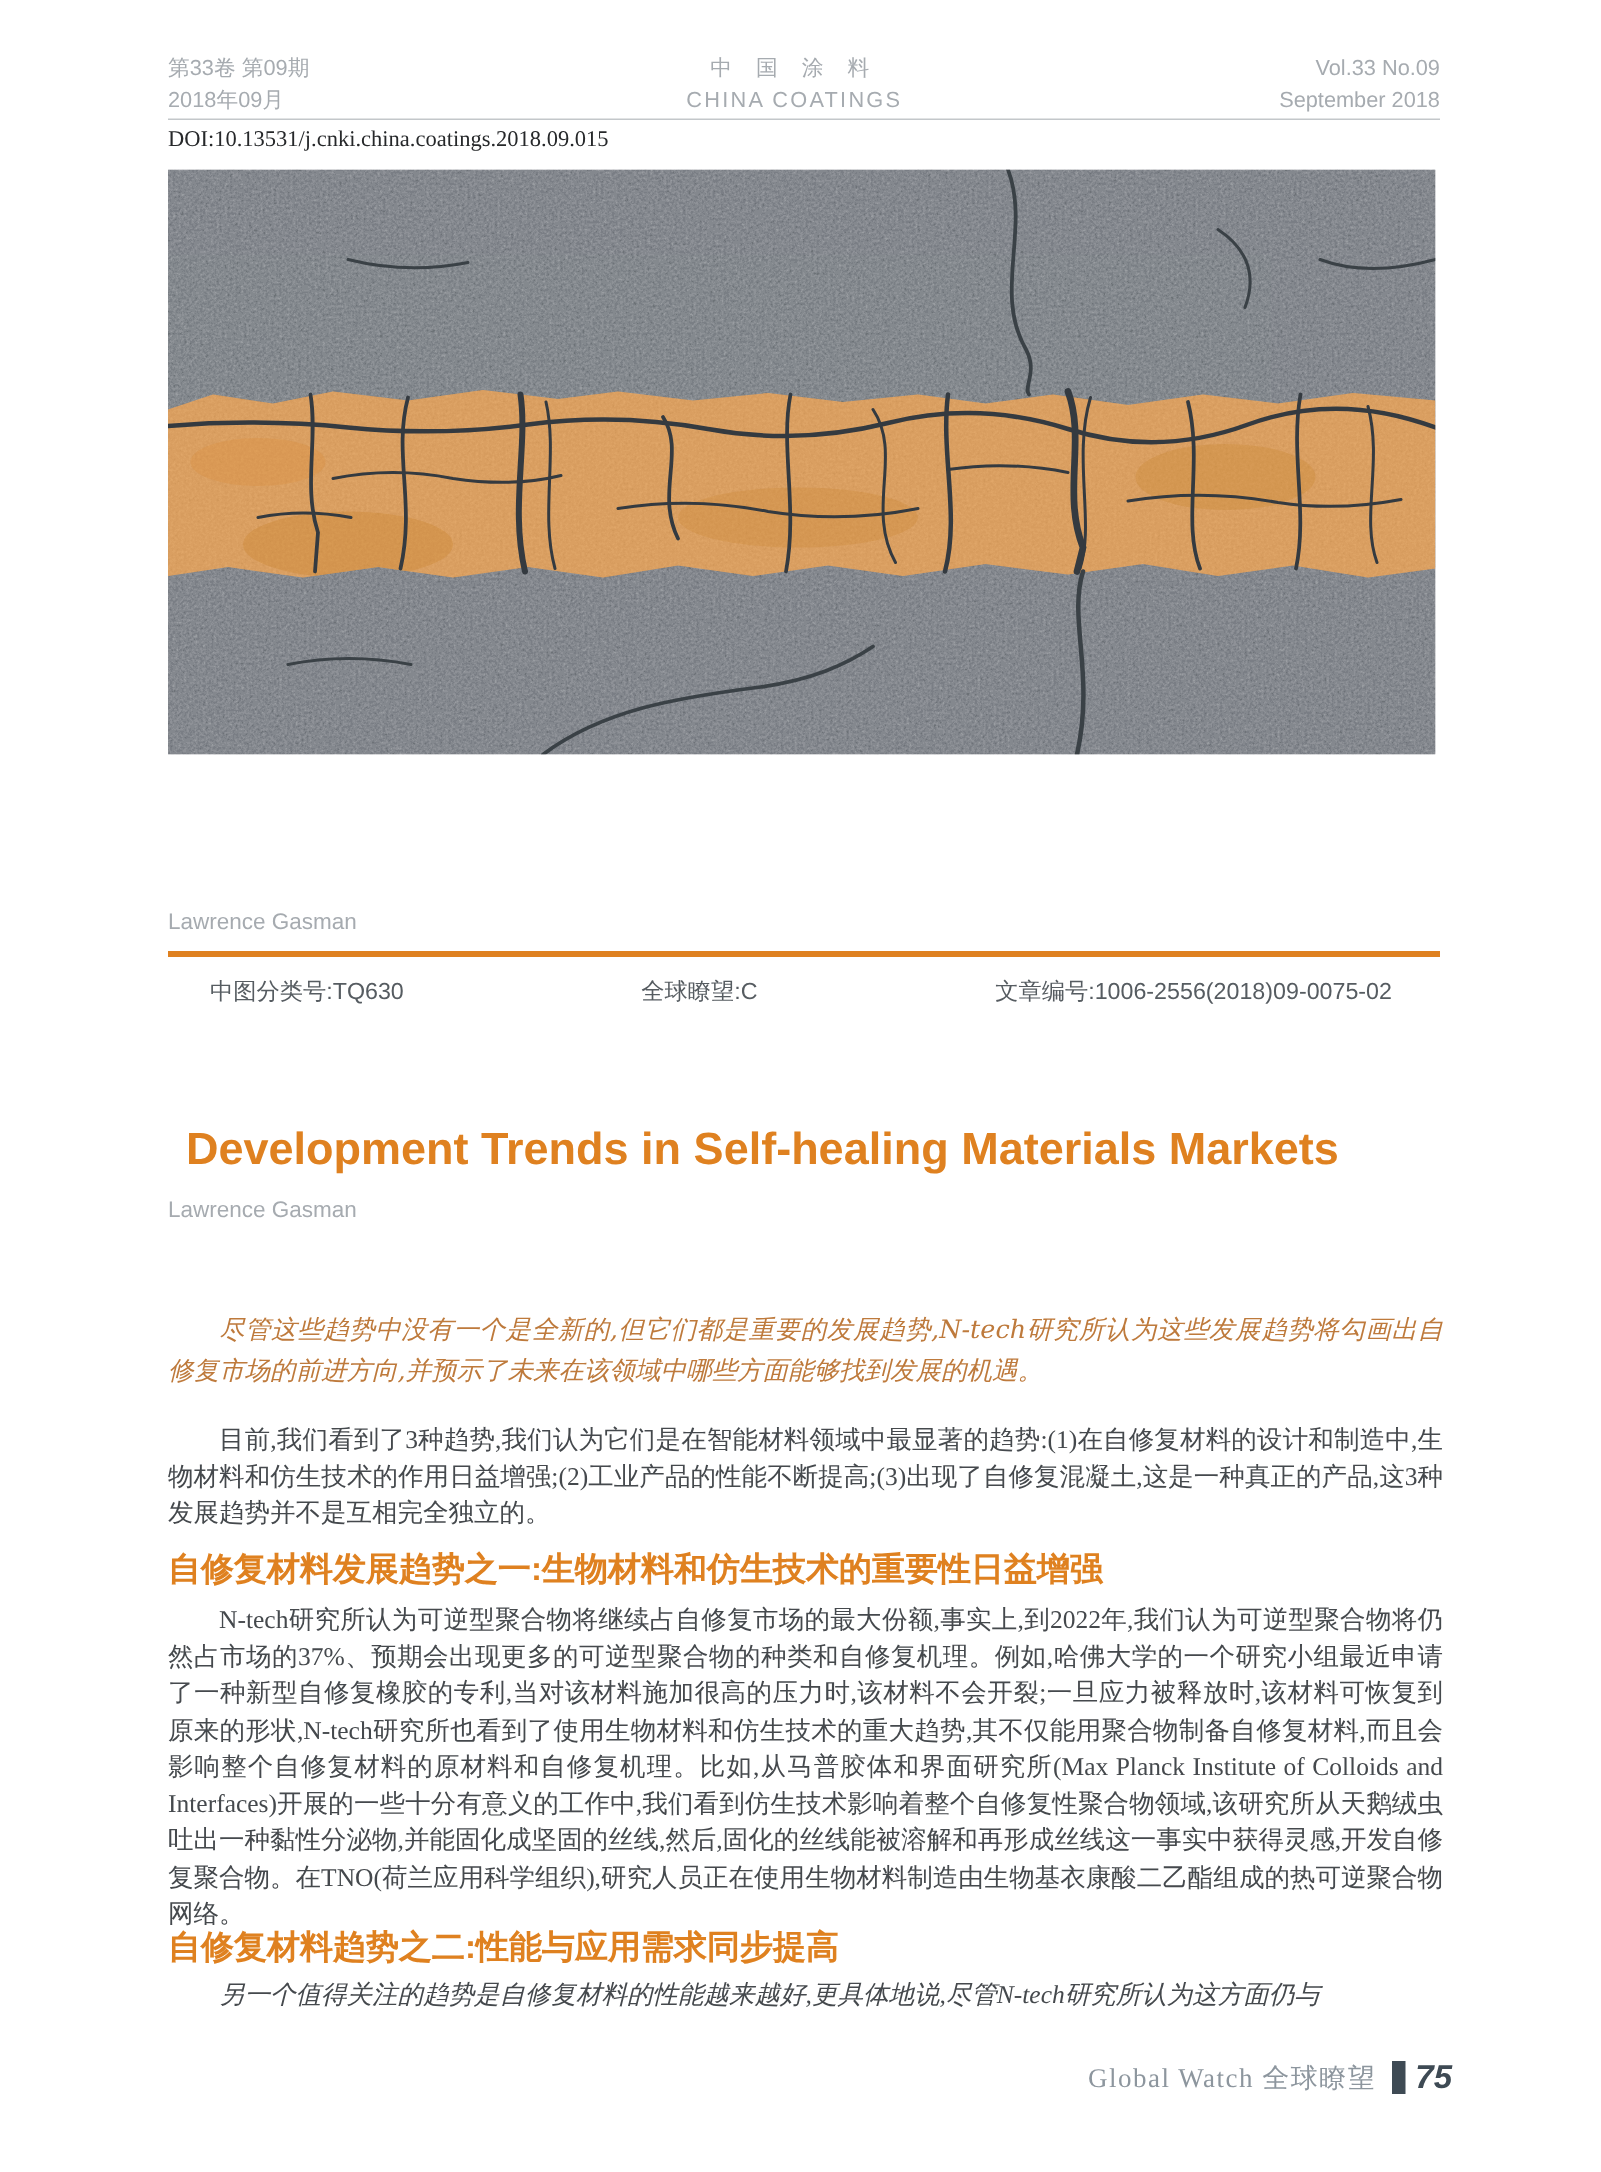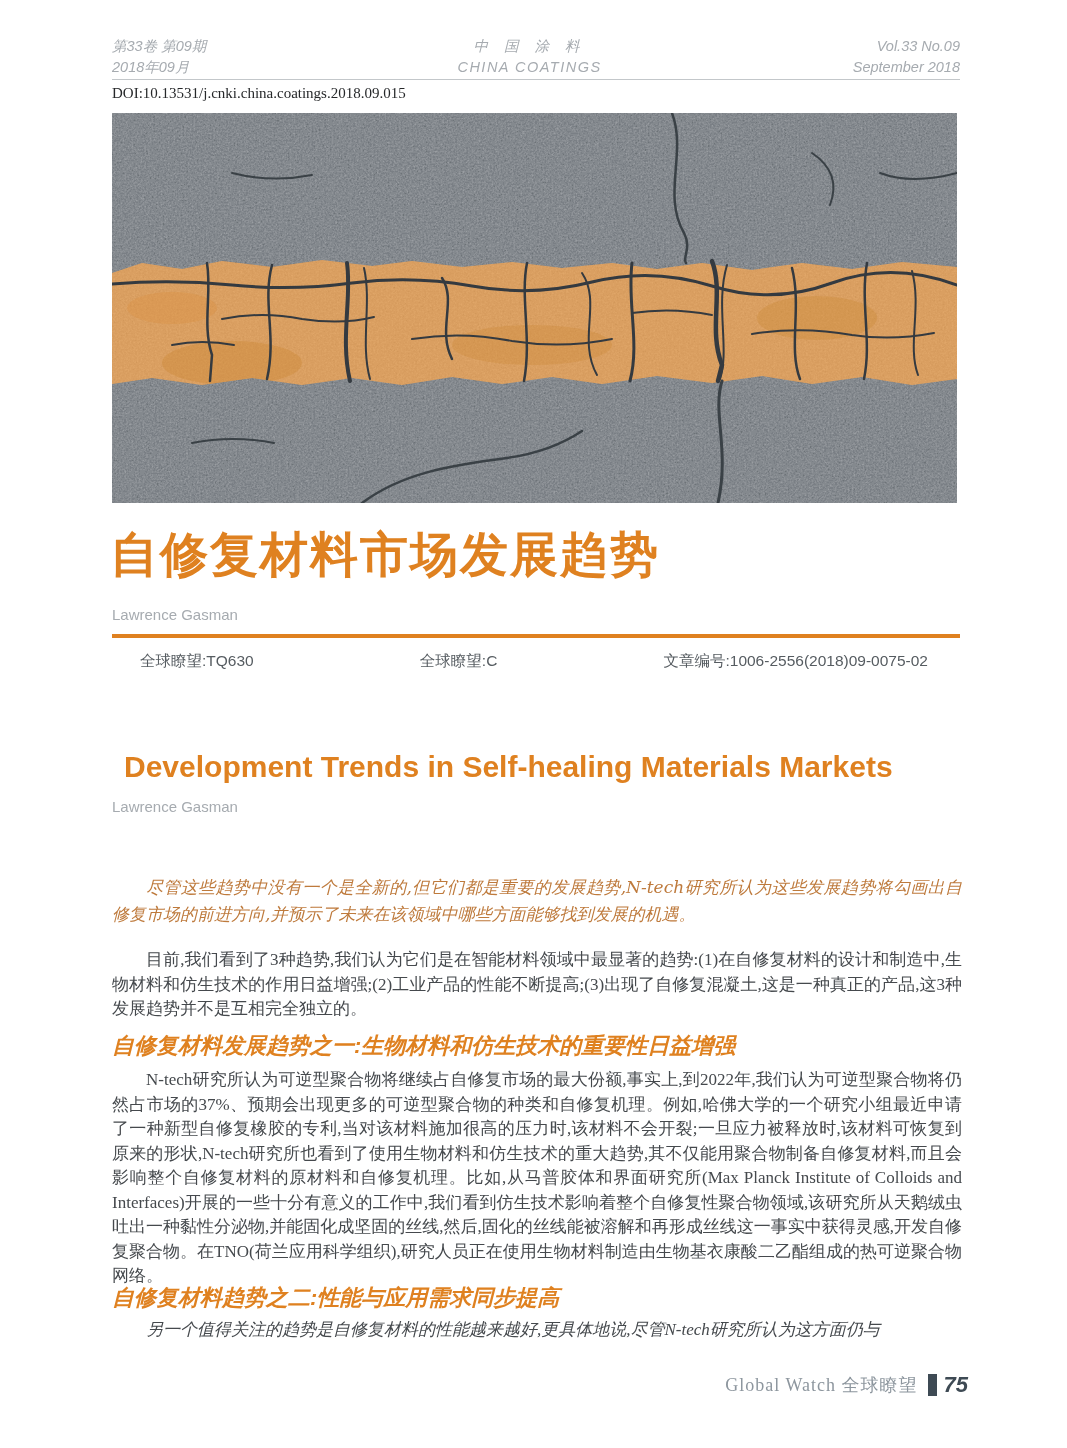--- a/index.html
+++ b/index.html
@@ -12,7 +12,7 @@
   .hdr {
     position:absolute; top:36px; left:112px; width:848px;
     display:flex; justify-content:space-between; align-items:flex-start;
-    color:var(--muted); font-size:14.5px; line-height:21px;font-style:italic;
+    color:var(--muted); font-size:14.5px; line-height:21px;
   }
   .hdr-left { text-align:left; }
   .hdr-center { text-align:center; }

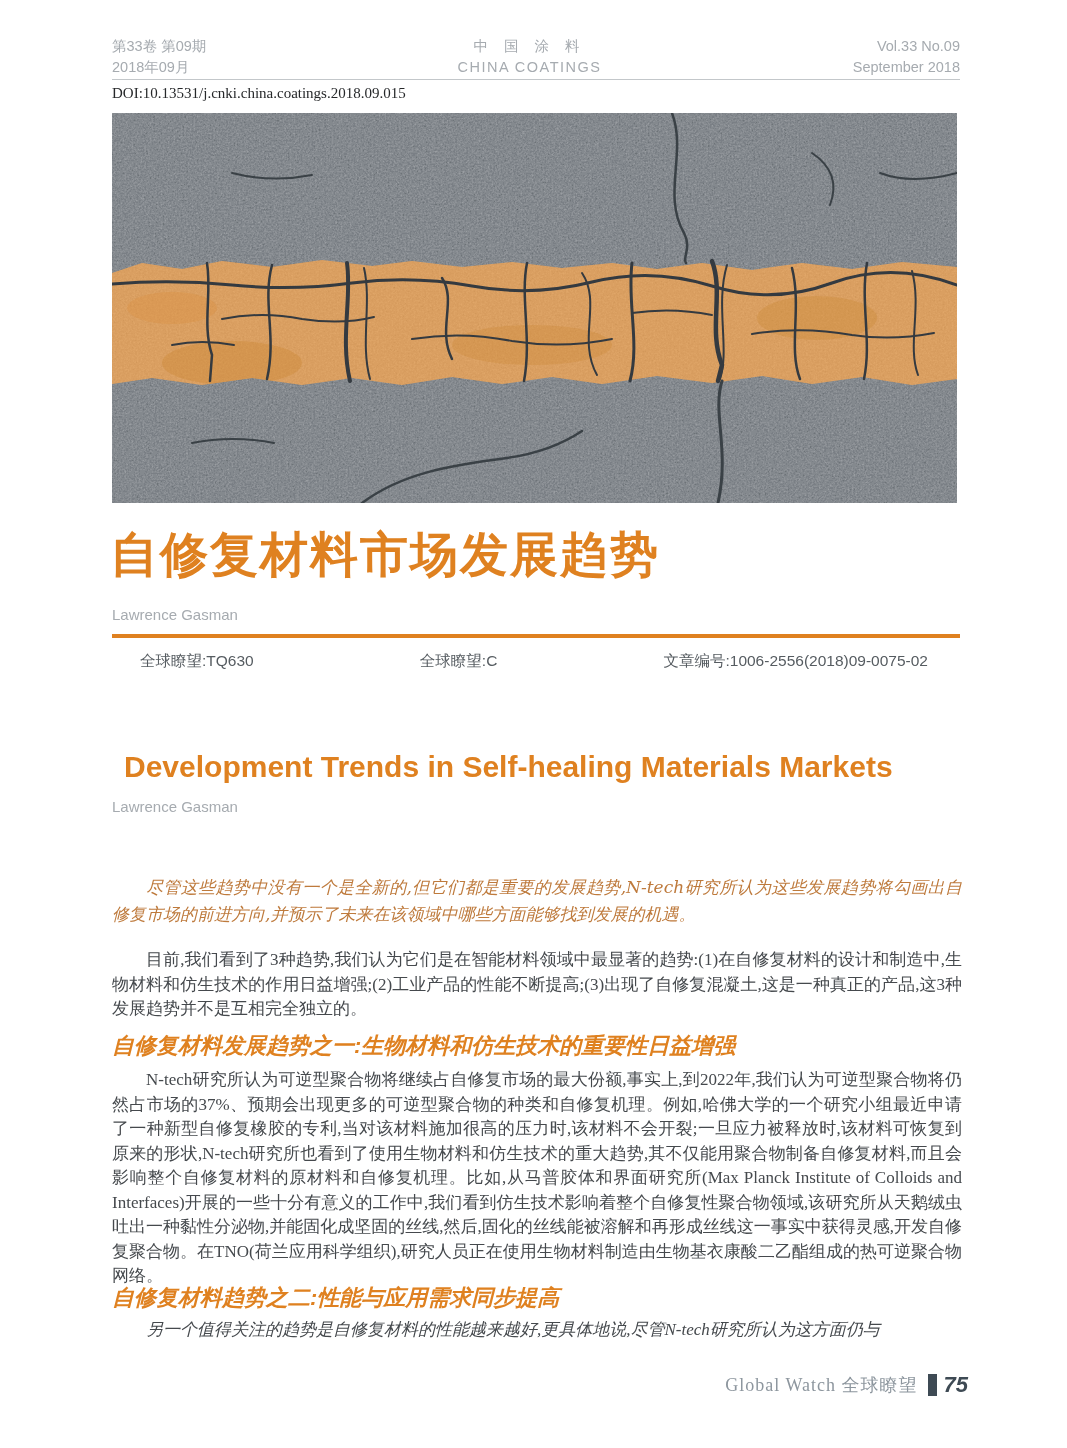--- a/index.html
+++ b/index.html
@@ -187,7 +187,6 @@
     </svg>
   </figure>
 
-  <h1 class="title-cn">自修复材料市场发展趋势</h1>
   <div class="author author-1">Lawrence Gasman</div>
   <div class="accent-rule"></div>
 

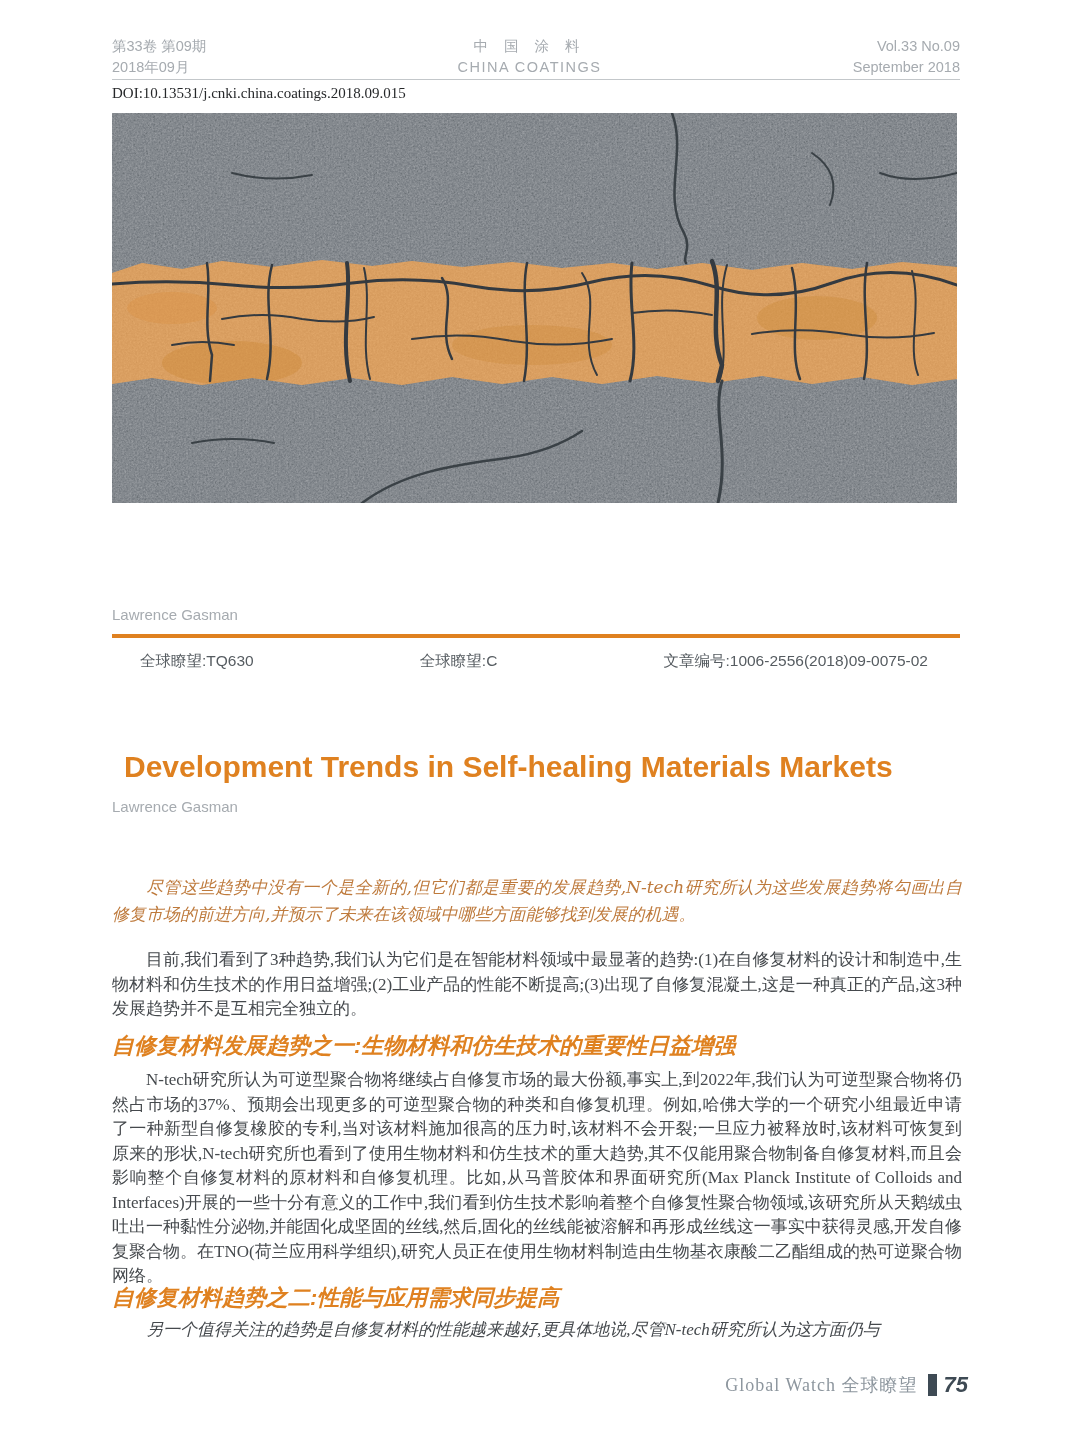--- a/index.html
+++ b/index.html
@@ -191,7 +191,7 @@
   <div class="accent-rule"></div>
 
   <div class="meta-row">
-    <span>全球瞭望:TQ630</span>
+    <span>中图分类号:TQ630</span>
     <span>全球瞭望:C</span>
     <span>文章编号:1006-2556(2018)09-0075-02</span>
   </div>

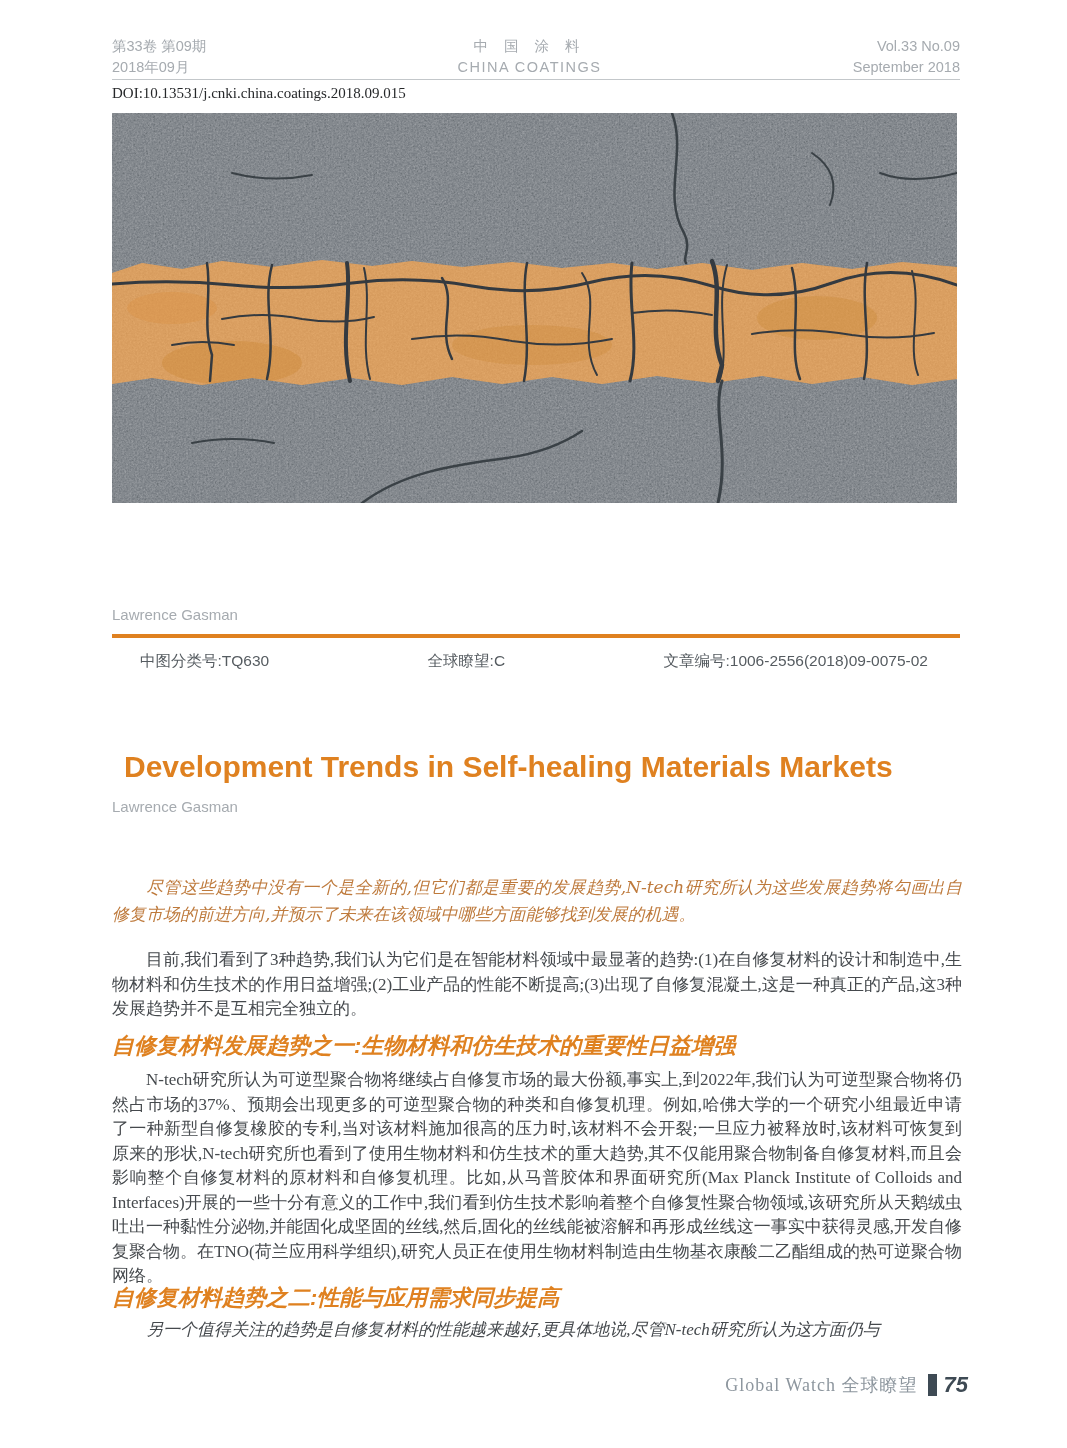--- a/index.html
+++ b/index.html
@@ -79,7 +79,7 @@
   .body-s2   { top:1318px;font-style:italic; }
   .sec-h {
     position:absolute; left:112px; width:850px; margin:0;
-    color:var(--accent); font-size:22px; font-weight:bold; line-height:30px;font-style:italic;
+    color:var(--accent); font-size:22px; font-weight:bold; line-height:30px;
   }
   .sec-h-1 { top:1031px; }
   .sec-h-2 { top:1283px; }

